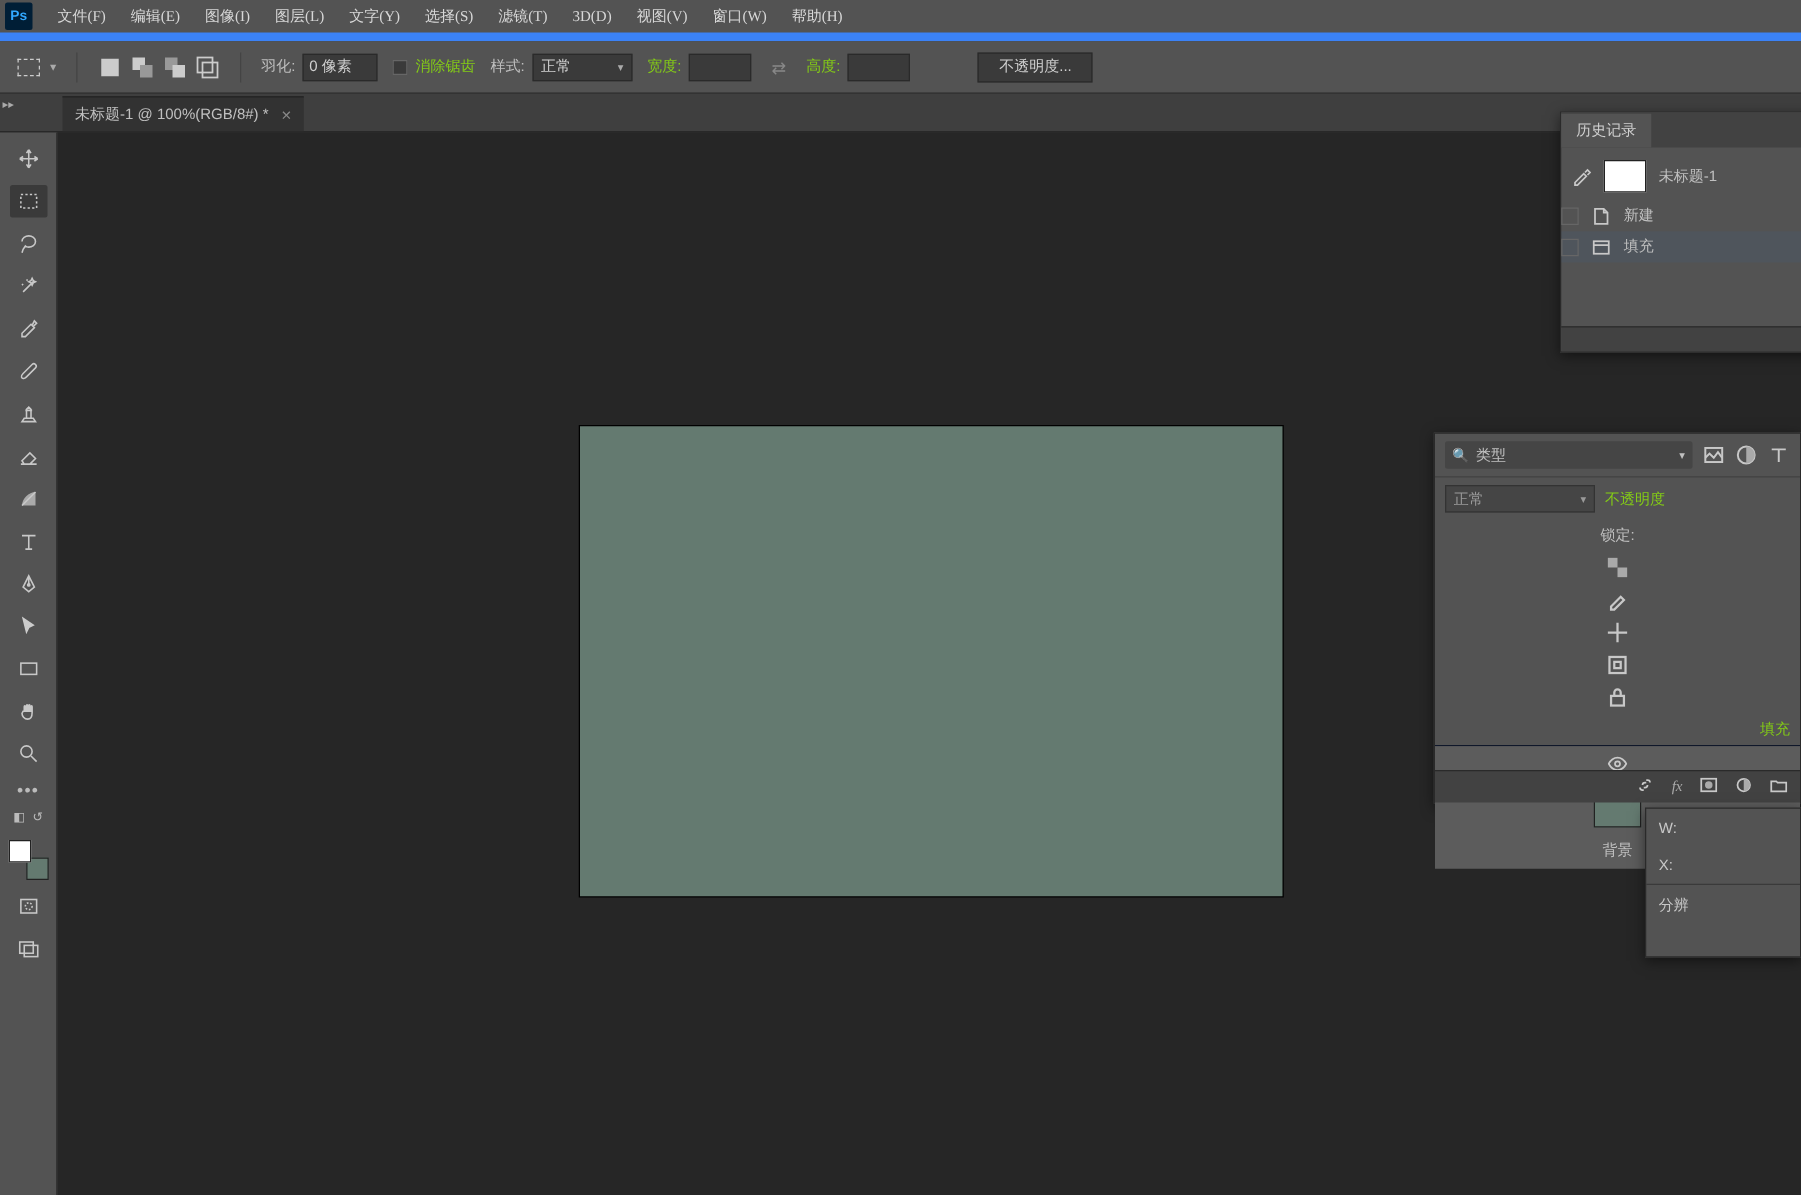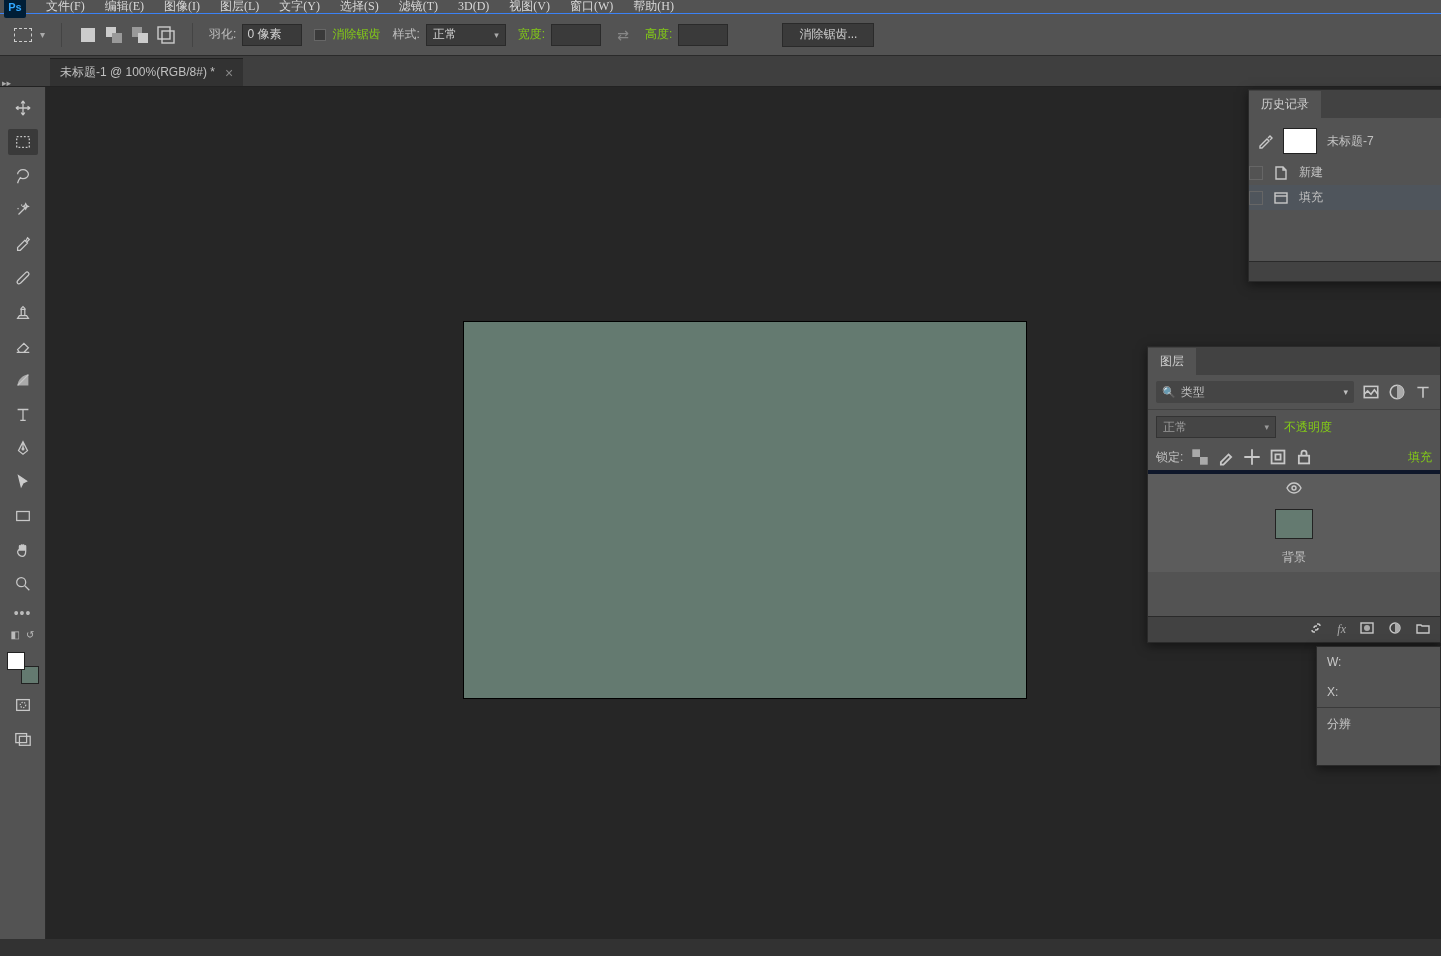--- a/index.html
+++ b/index.html
@@ -6,7 +6,7 @@
 body { background: #323232; color: #c0c0c0; font-size: 12px; overflow: hidden; width: 1441px; height: 956px; }
 
 
-.menubar { height: 14px; background: #535353; display: flex; align-items: center; padding: 0 4px; border-bottom: 1px solid #3b82f6; }
+.menubar { height: 33px; background: #535353; display: flex; align-items: center; padding: 0 4px; border-bottom: 7px solid #3b82f6; }
 .ps-logo { width: 22px; height: 22px; background: #001E36; color: #31A8FF; display: flex; align-items: center; justify-content: center; font-size: 11px; font-weight: bold; margin-right: 10px; border-radius: 2px; }
 .menu-item { padding: 4px 10px; color: #d8d8d8; cursor: pointer; font-family: Liberation Serif, serif; }
 

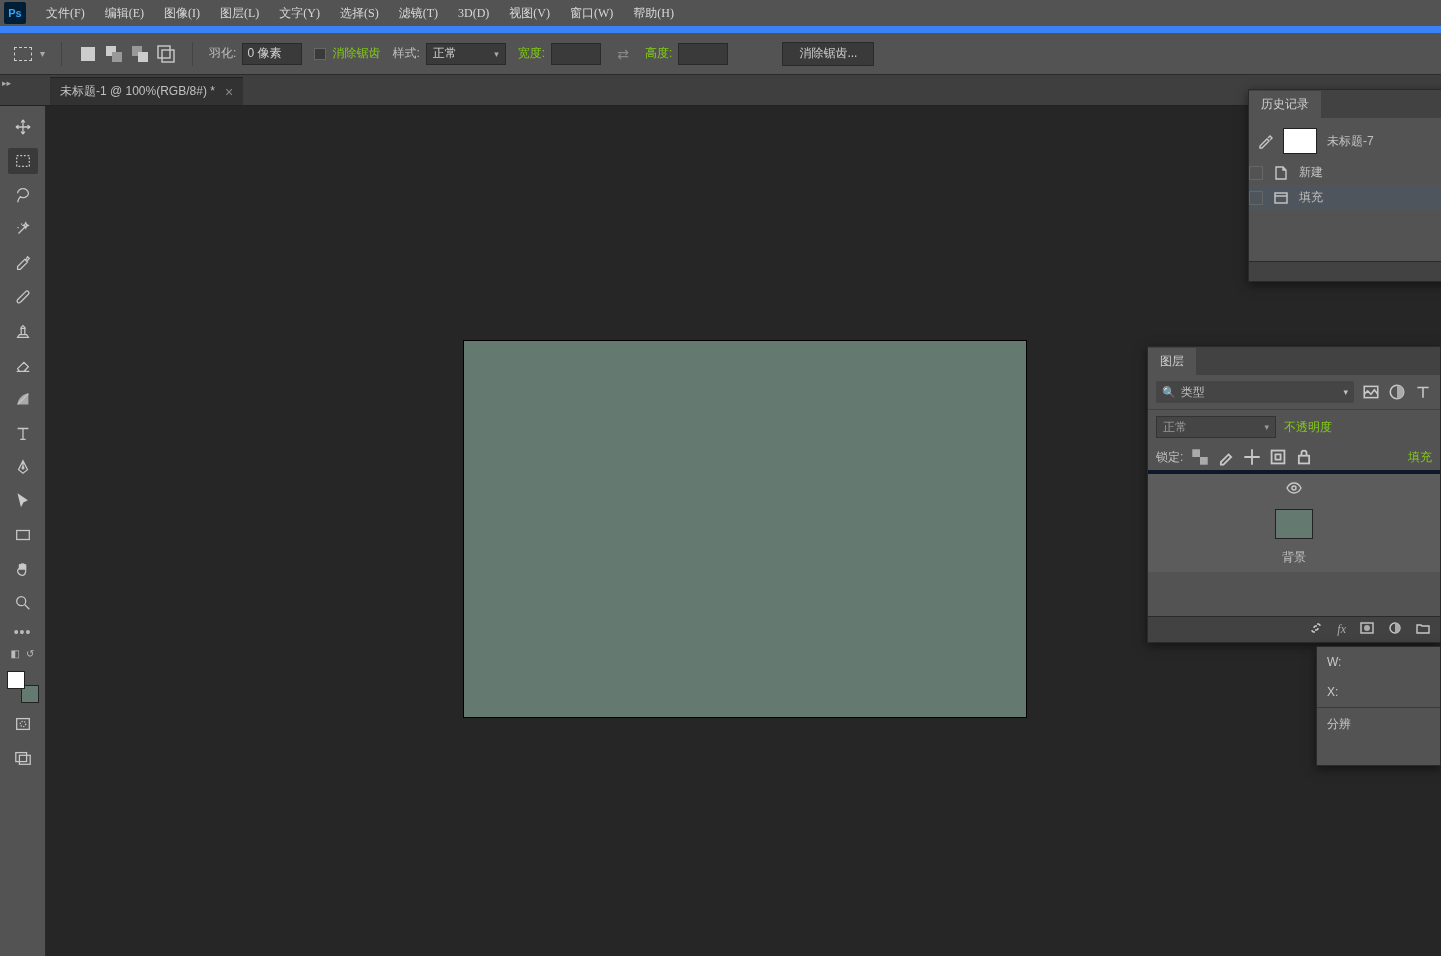--- a/index.html
+++ b/index.html
@@ -161,7 +161,7 @@
     <input class="opt-input" style="width: 50px; color: rgb(102, 102, 102);" disabled="" value="">
   </div>
   <div style="flex:0 0 30px"></div>
-  <div class="opt-button">消除锯齿...</div>
+  <div class="opt-button">不透明度...</div>
 </div>
 
 <div class="tabbar">

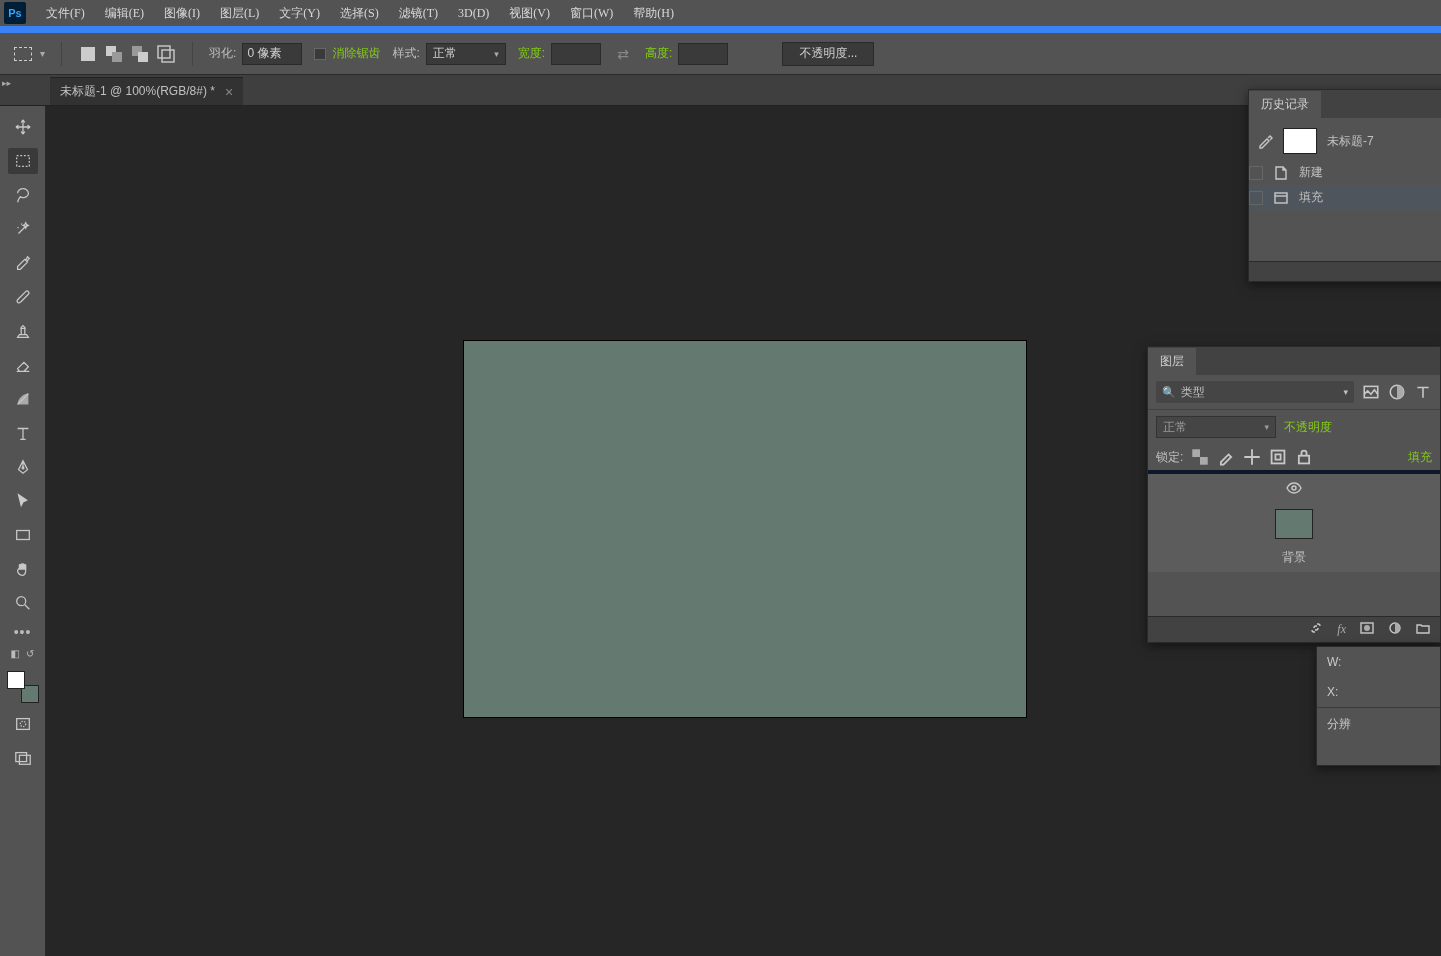--- a/index.html
+++ b/index.html
@@ -292,7 +292,7 @@
             <path d="M3 13l7-7 2 2-7 7H3zM11 5l2-2 2 2-2 2"></path>
           </svg></span>
       <div class="hist-thumb"></div>
-      <span>未标题-7</span>
+      <span>未标题-1</span>
     </div>
     <div class="hist-row">
       <div class="sq"></div>

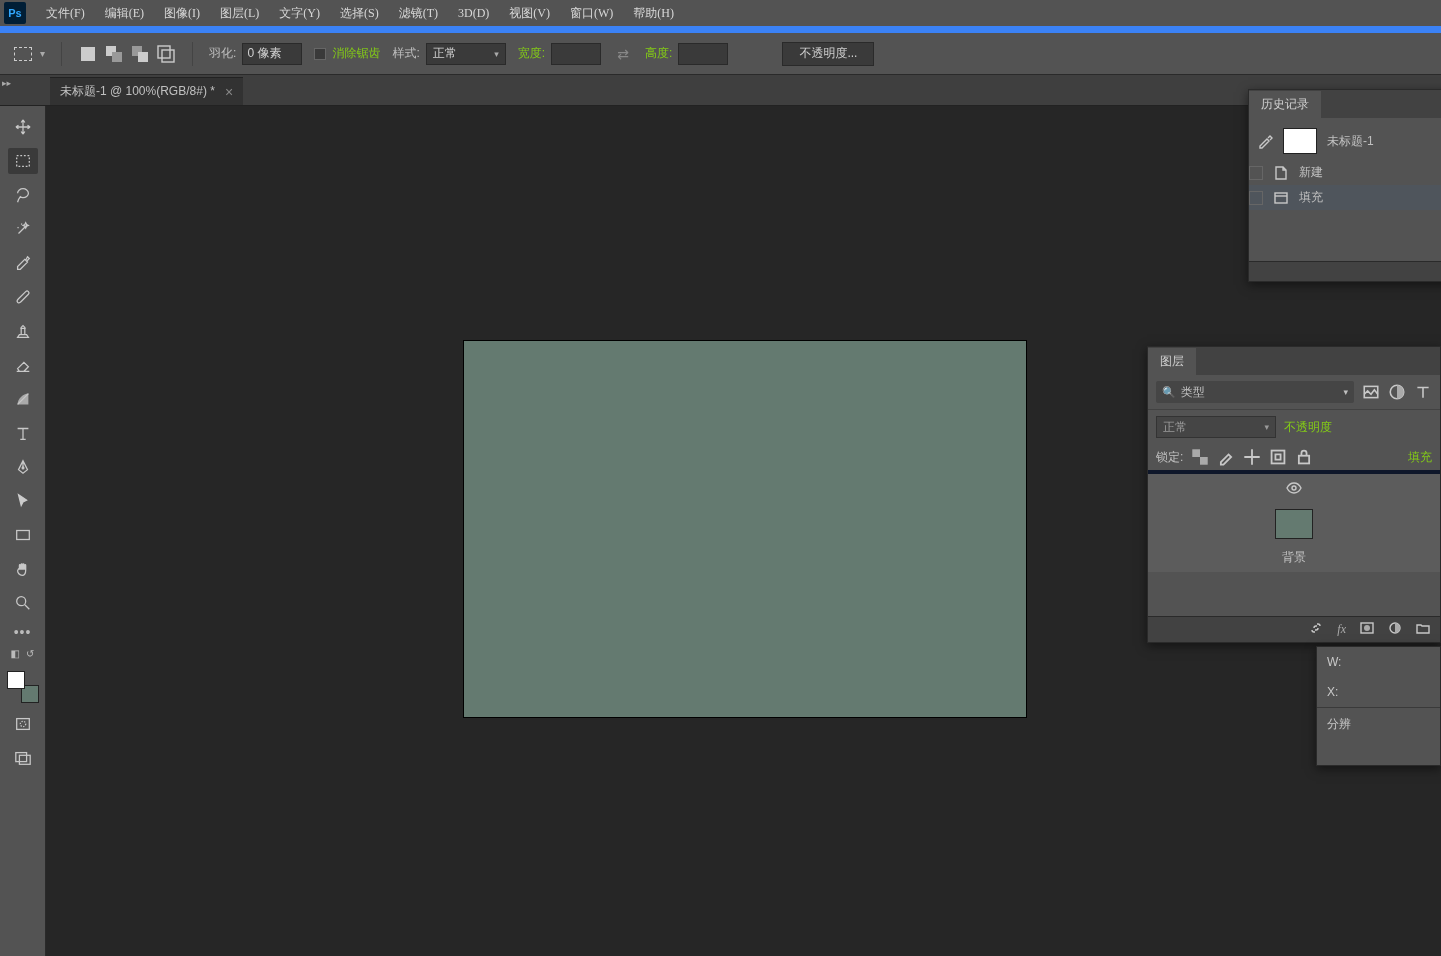--- a/index.html
+++ b/index.html
@@ -320,9 +320,6 @@
 </div>
 
 <div id="layers-panel" class="panel">
-  <div class="panel-tabs">
-    <div class="panel-tab">图层</div>
-  </div>
   <div class="layer-filters">
     <div class="lf-search">
       <span style="font-size:11px">🔍</span>

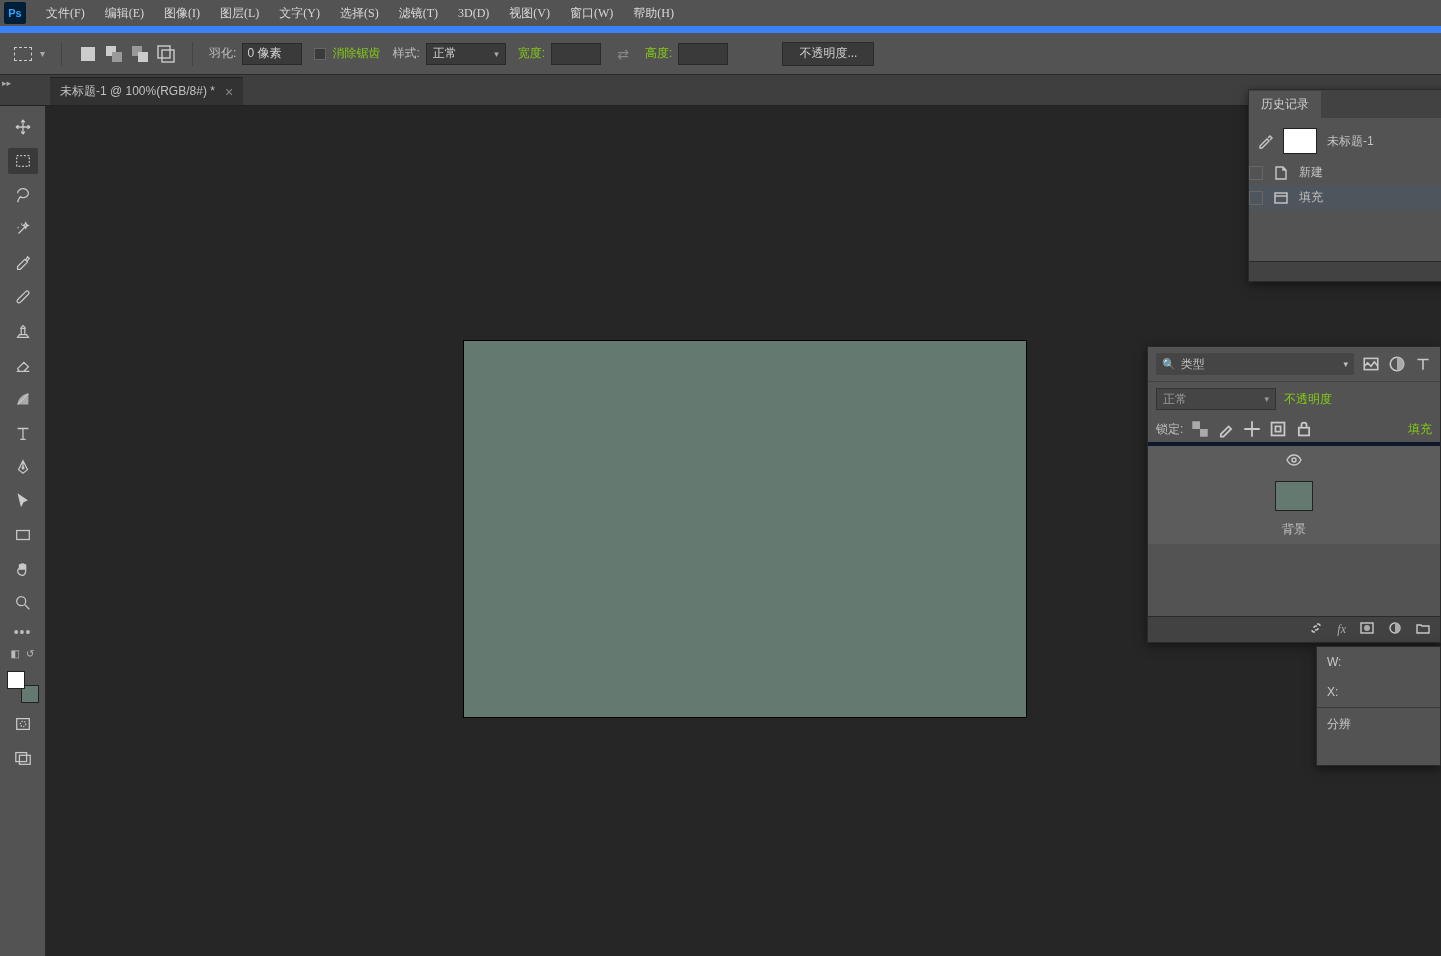--- a/index.html
+++ b/index.html
@@ -73,7 +73,7 @@
 .lf-icon { width:18px; height:18px; color:#aaa; display:flex; align-items:center; justify-content:center; }
 .layer-blend { display:flex; align-items:center; gap:8px; padding:6px 8px; }
 .blend-select { flex:0 0 120px; height:22px; background:#454545; border:1px solid #333; padding:0 6px; display:flex; align-items:center; justify-content:space-between; color:#9a9a9a; }
-.layer-locks { display:flex; align-items:center; gap:8px; padding:4px 8px; border-bottom:4px solid #0f172a; }
+.layer-locks { display:flex; align-items:center; gap:8px; padding:4px 8px; border-bottom:1px solid #0f172a;flex-direction:column; }
 .lock-ico { width:18px; height:18px; color:#aaa; display:flex; align-items:center; justify-content:center; }
 .layer-row { display:flex; align-items:center; gap:10px; padding:6px 8px; background:#5c5c5c;flex-direction:column; }
 .layer-row .eye { width:16px; color:#ddd; }

